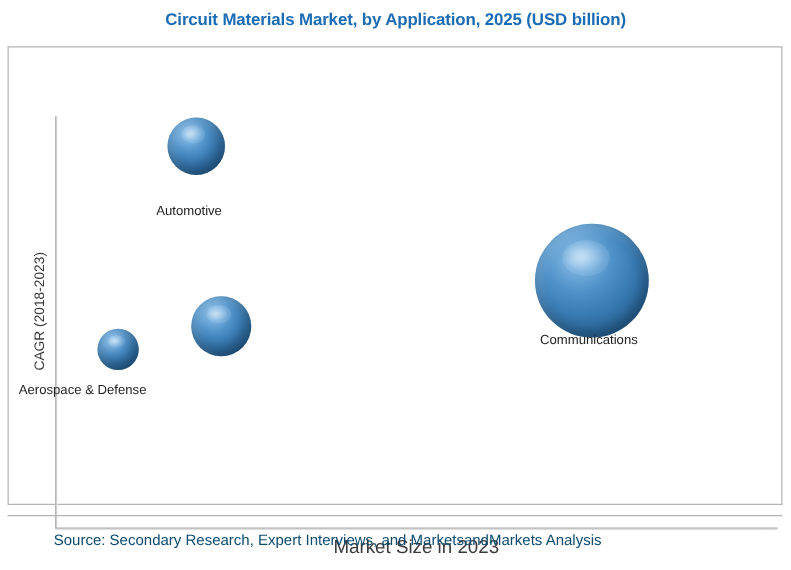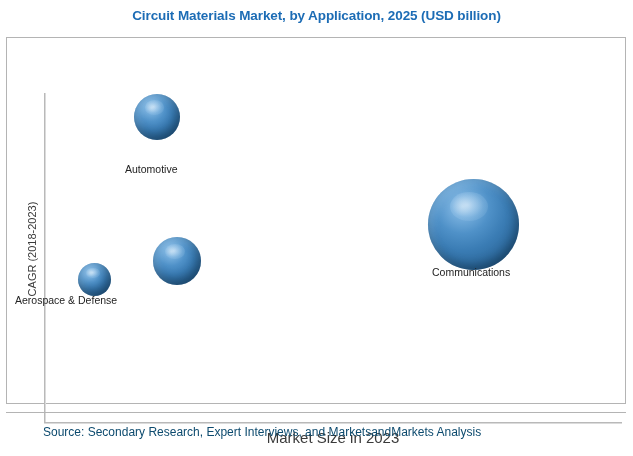--- a/index.html
+++ b/index.html
@@ -173,7 +173,7 @@
     <div class="bubble" style="left:71px; top:225px; width:33px; height:33px;">
       <div class="bubble-sheen"></div>
     </div>
-    <div class="bubble-label" style="left:8px; top:256px;">Aerospace &amp; Defense</div>
+    <div class="bubble-label" style="left:8px; top:268px;">Aerospace &amp; Defense</div>
 
     <div class="bubble" style="left:421px; top:141px; width:91px; height:91px;">
       <div class="bubble-sheen"></div>

